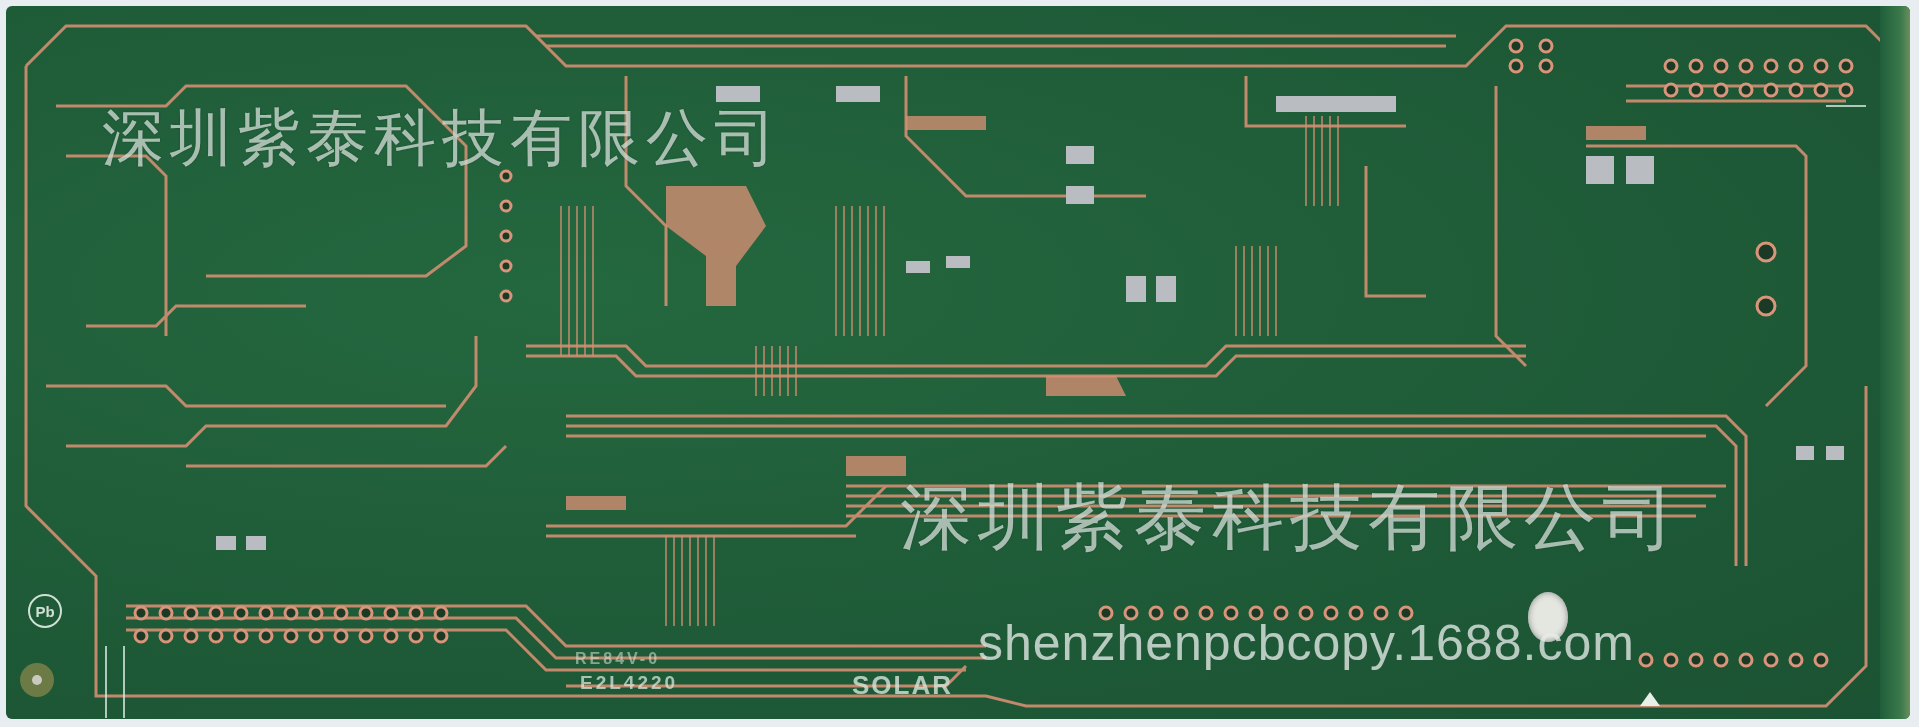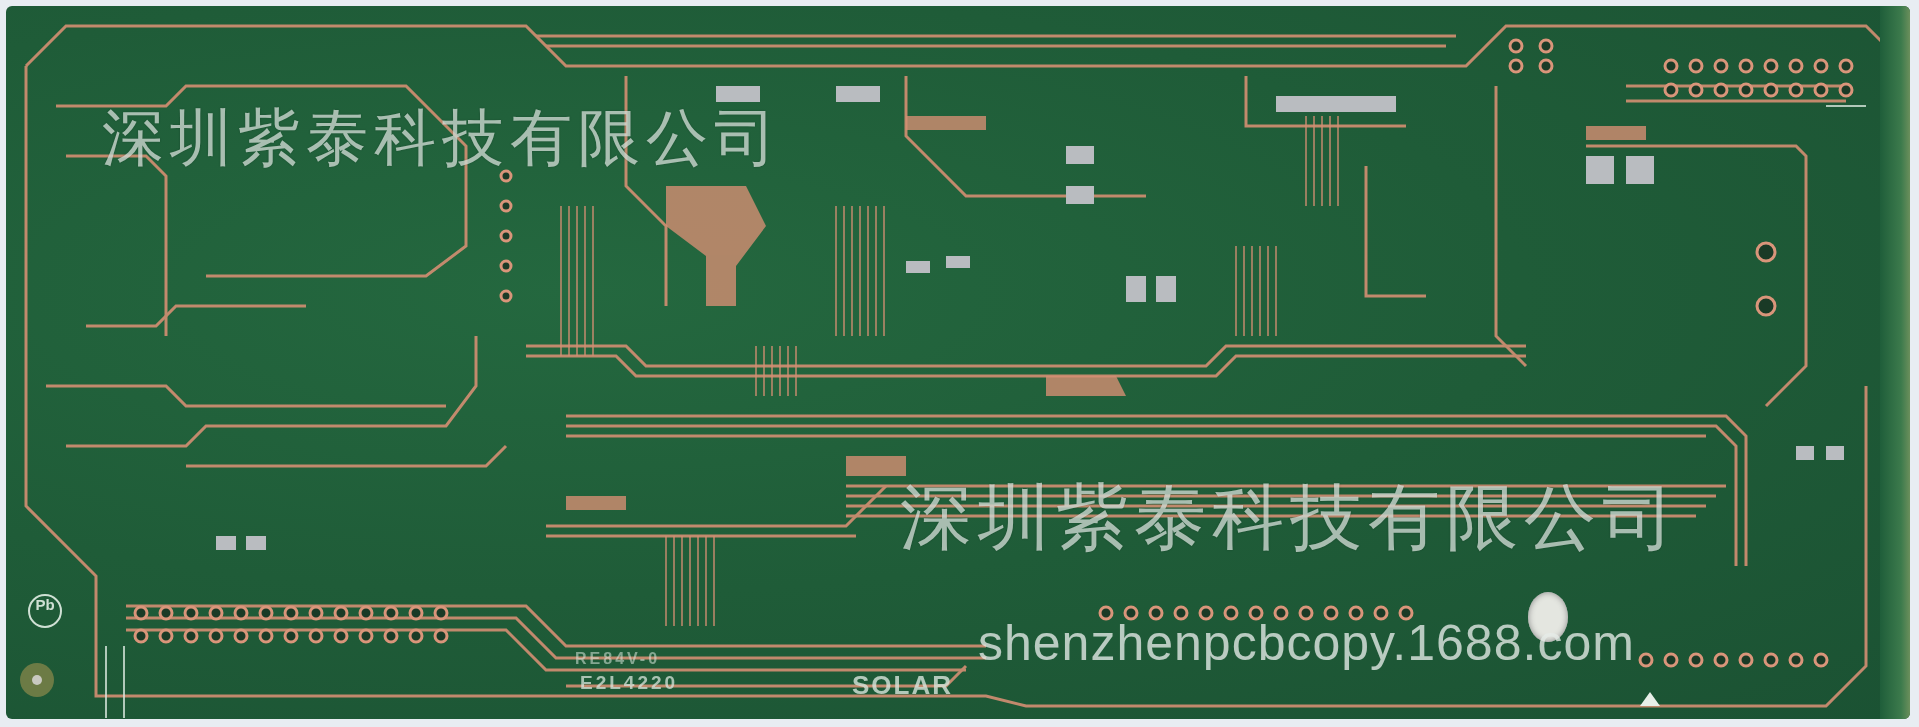--- a/index.html
+++ b/index.html
@@ -20,7 +20,7 @@
   .silk-2{left:575px;top:650px;font-size:16px;letter-spacing:3px;opacity:.55;}
   .silk-3{left:852px;top:670px;font-size:26px;letter-spacing:2px;opacity:.8;}
   .pb-logo{position:absolute;left:28px;top:594px;width:30px;height:30px;border:2px solid #cfe0d4;border-radius:50%;color:#cfe0d4;
-    font-size:15px;font-weight:bold;display:flex;align-items:flex-start;justify-content:center;font-family:"Liberation Sans",sans-serif;}
+    font-size:15px;font-weight:bold;display:flex;align-items:center;justify-content:center;font-family:"Liberation Sans",sans-serif;}
   .mount-hole{position:absolute;left:20px;top:663px;width:34px;height:34px;border-radius:50%;background:#6c7b45;}
   .mount-hole::after{content:"";position:absolute;left:12px;top:12px;width:10px;height:10px;border-radius:50%;background:#c9c9c0;}
   .big-hole{position:absolute;left:1528px;top:592px;width:40px;height:50px;border-radius:50%;background:#e4e6e0;box-shadow:inset 0 0 6px #888;}

